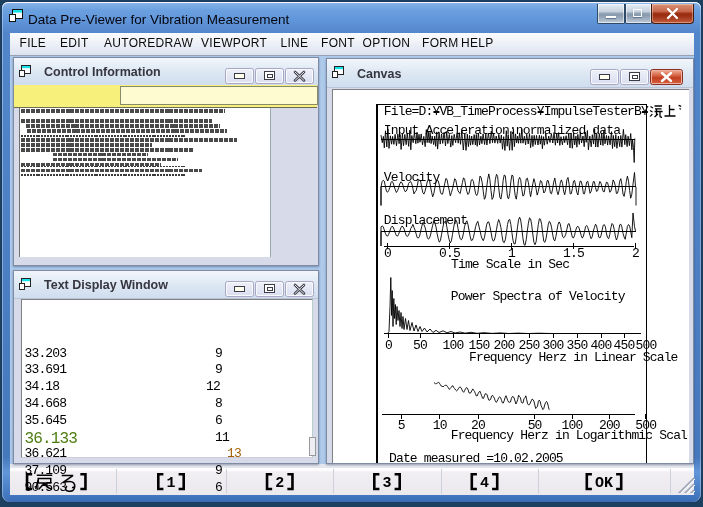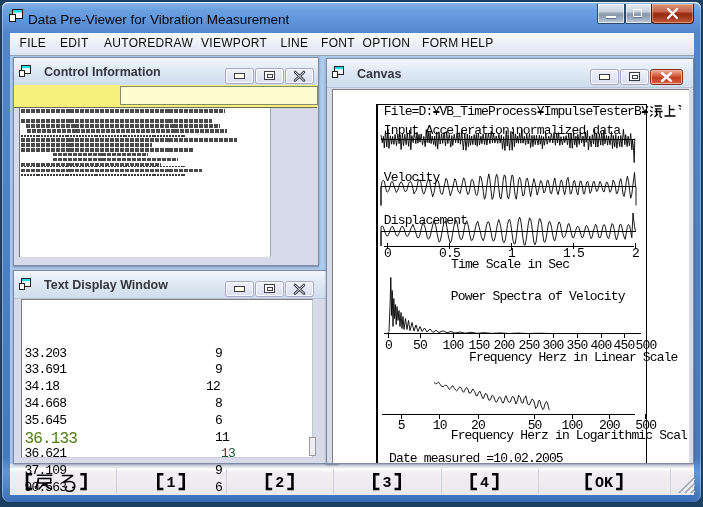--- a/index.html
+++ b/index.html
@@ -151,7 +151,7 @@
 <div class="abs" style="left:7px;top:116.4px;width:165px;height:1.3px;background:repeating-linear-gradient(90deg,#3b3b3b 0px,#3b3b3b 2px,rgba(255,255,255,0) 2px,rgba(255,255,255,0) 2.9px);"></div>
 
 </div>
-    <div class="childwin" style="left:11px;top:268px;width:304px;height:192px;padding-left:20px;">
+    <div class="childwin" style="left:11px;top:268px;width:304px;height:192px;">
 <div class="ctitle"></div>
 <svg class="abs" style="left:3.5px;top:5.5px" width="14" height="14" viewBox="0 0 14 14">
 <rect x="3.5" y="1.5" width="9" height="8" fill="#fff" stroke="#222"></rect>

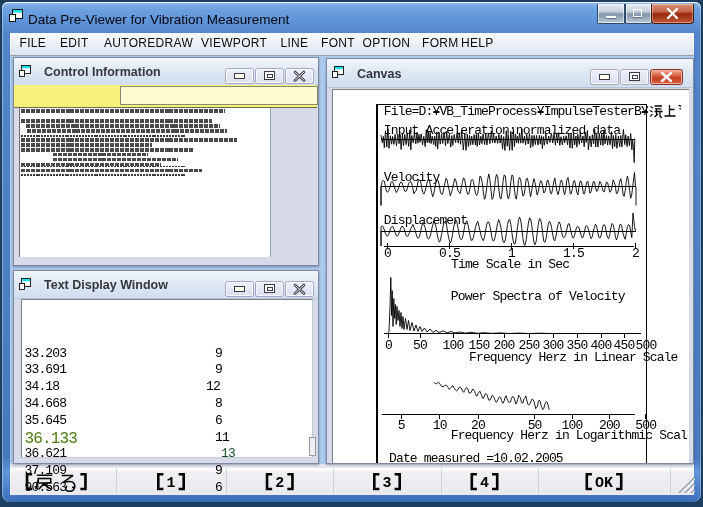--- a/index.html
+++ b/index.html
@@ -186,7 +186,7 @@
 <span class="mono abs" style="left:10.5px;top:110.6px;font-size:16px;color:#4d7c0f;">36.133</span>
       <span class="mono abs" style="left:201px;top:110.6px;font-size:13px;color:#000;">11</span>
 <span class="mono abs" style="left:10.5px;top:127.4px;font-size:13px;color:#000;">36.621</span>
-      <span class="mono abs" style="left:207px;top:127.4px;font-size:13px;color:#14532d;">13</span>
+      <span class="mono abs" style="left:213px;top:127.4px;font-size:13px;color:#a16207;">13</span>
 <span class="mono abs" style="left:10.5px;top:144.2px;font-size:13px;color:#000;">37.109</span>
       <span class="mono abs" style="left:201px;top:144.2px;font-size:13px;color:#000;">9</span>
 <span class="mono abs" style="left:10.5px;top:161.0px;font-size:13px;color:#000;">90.563</span>

